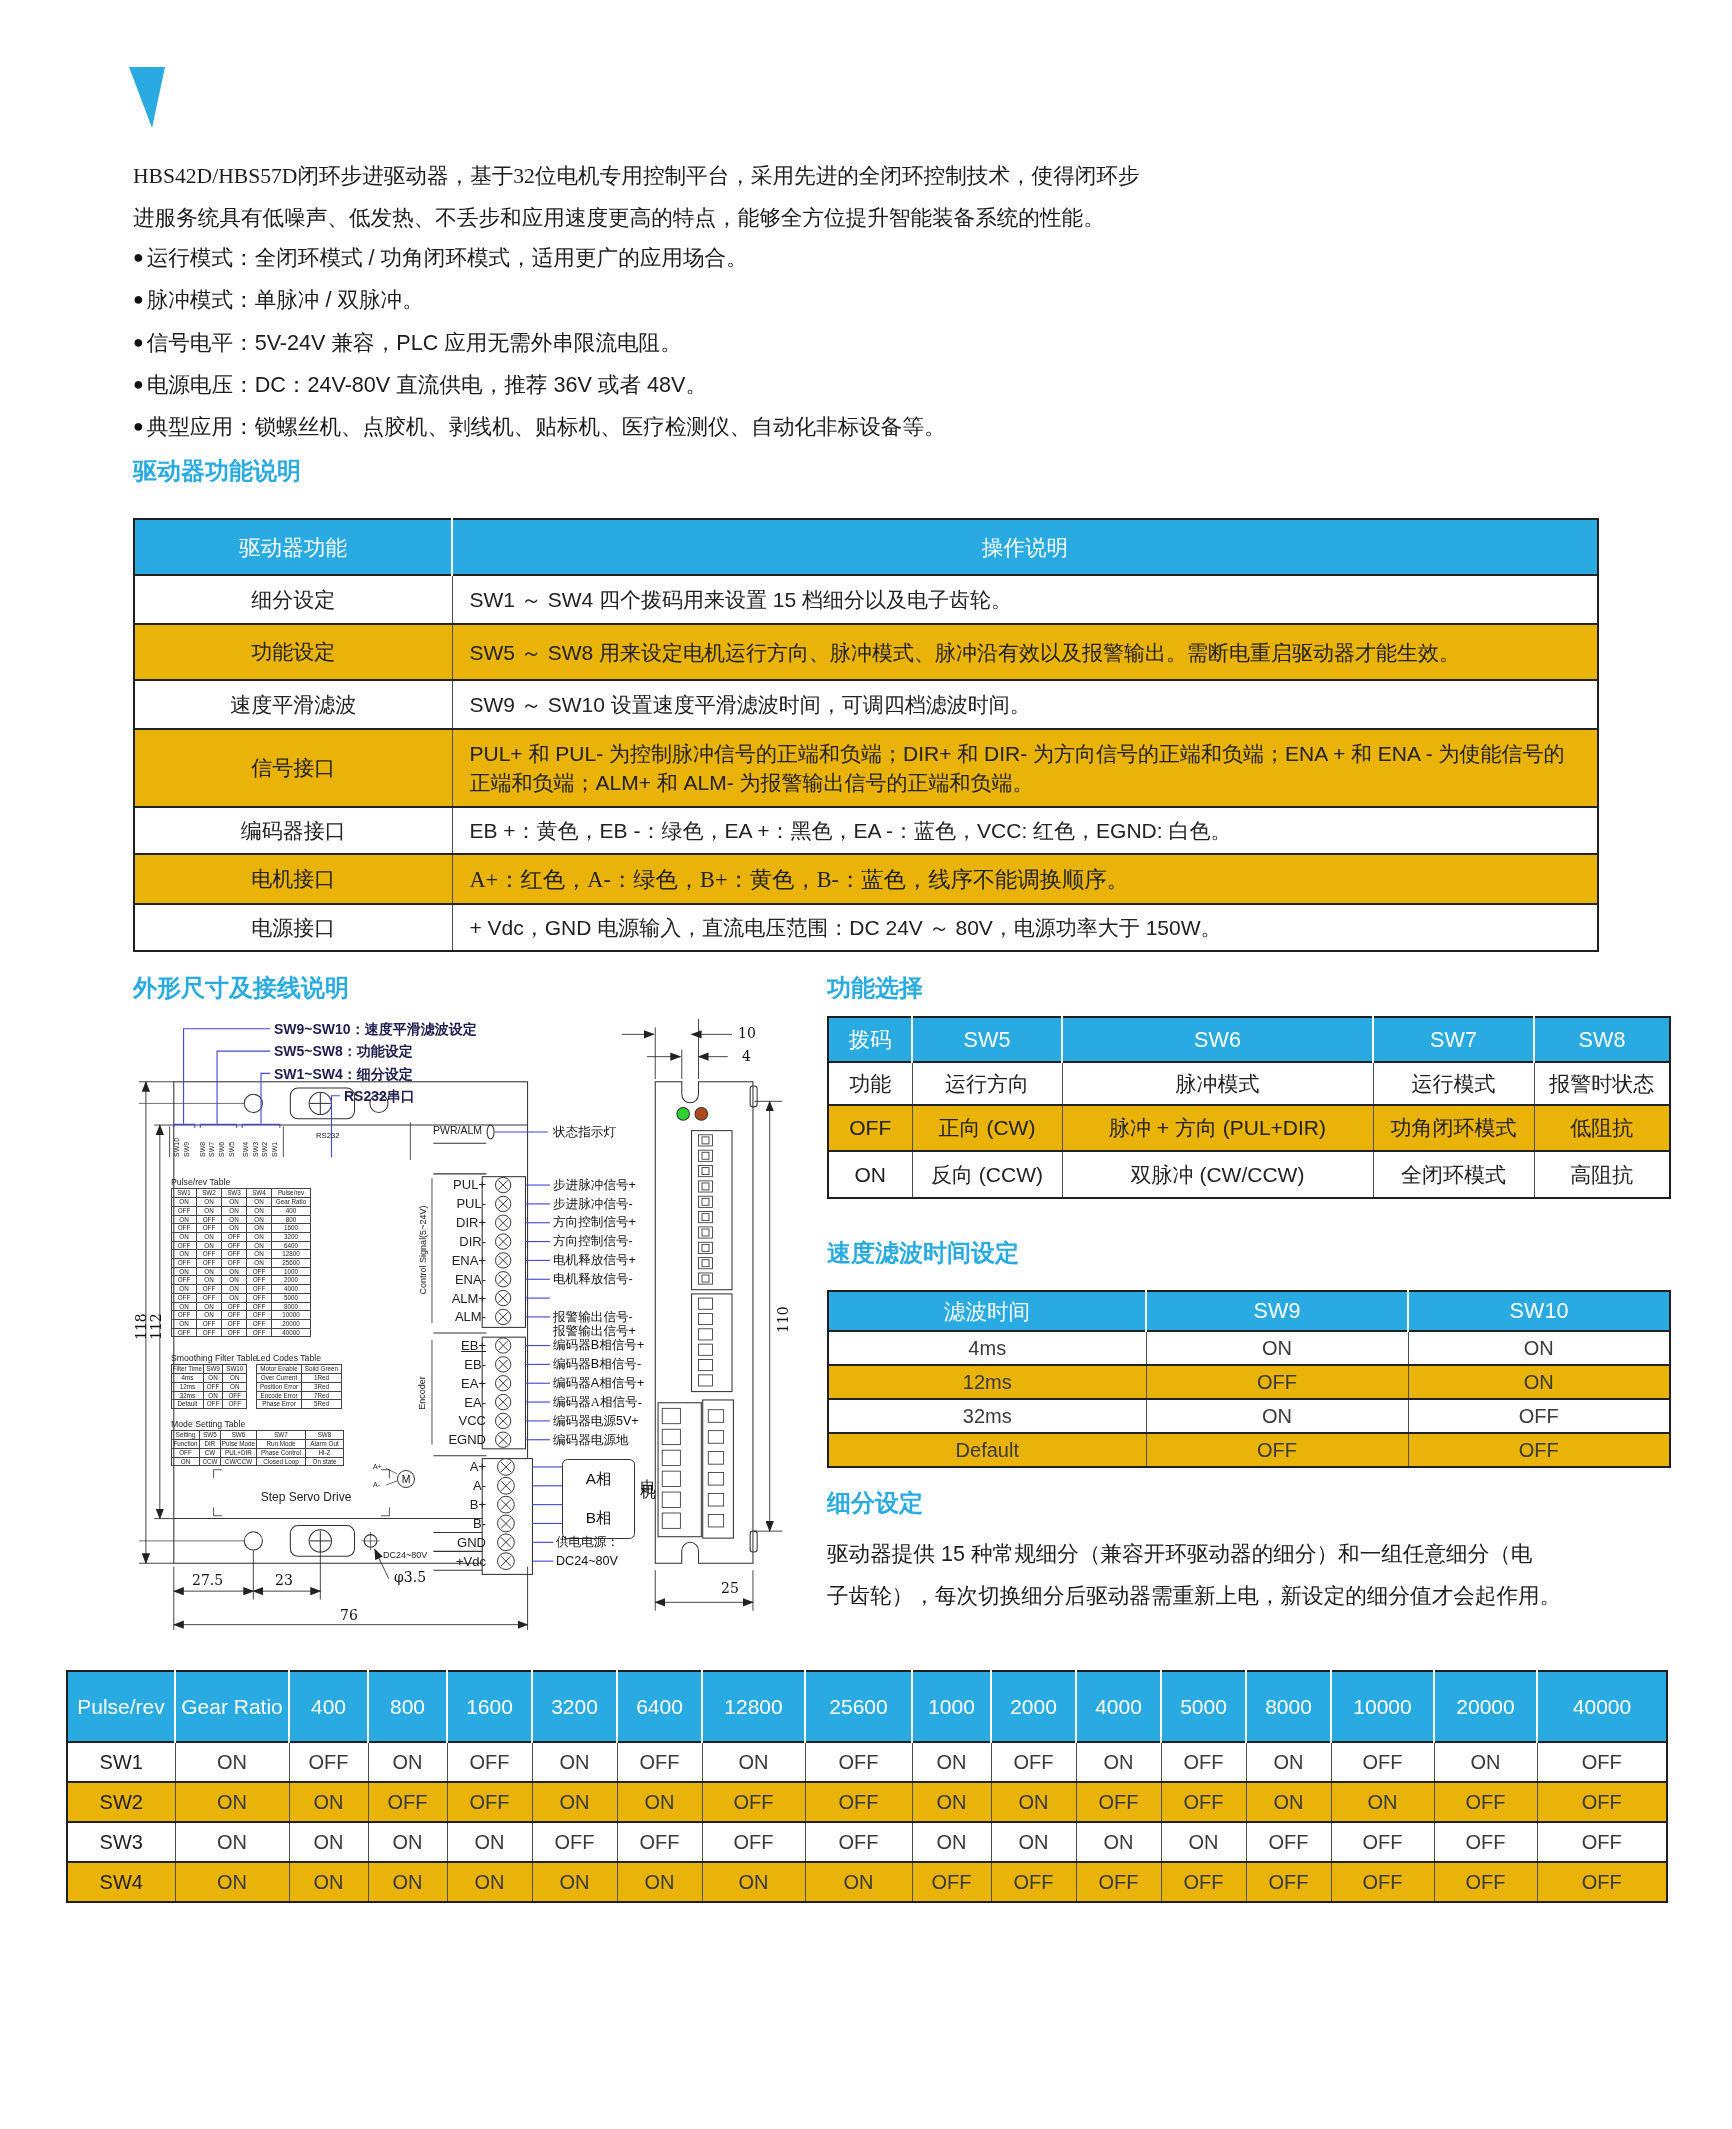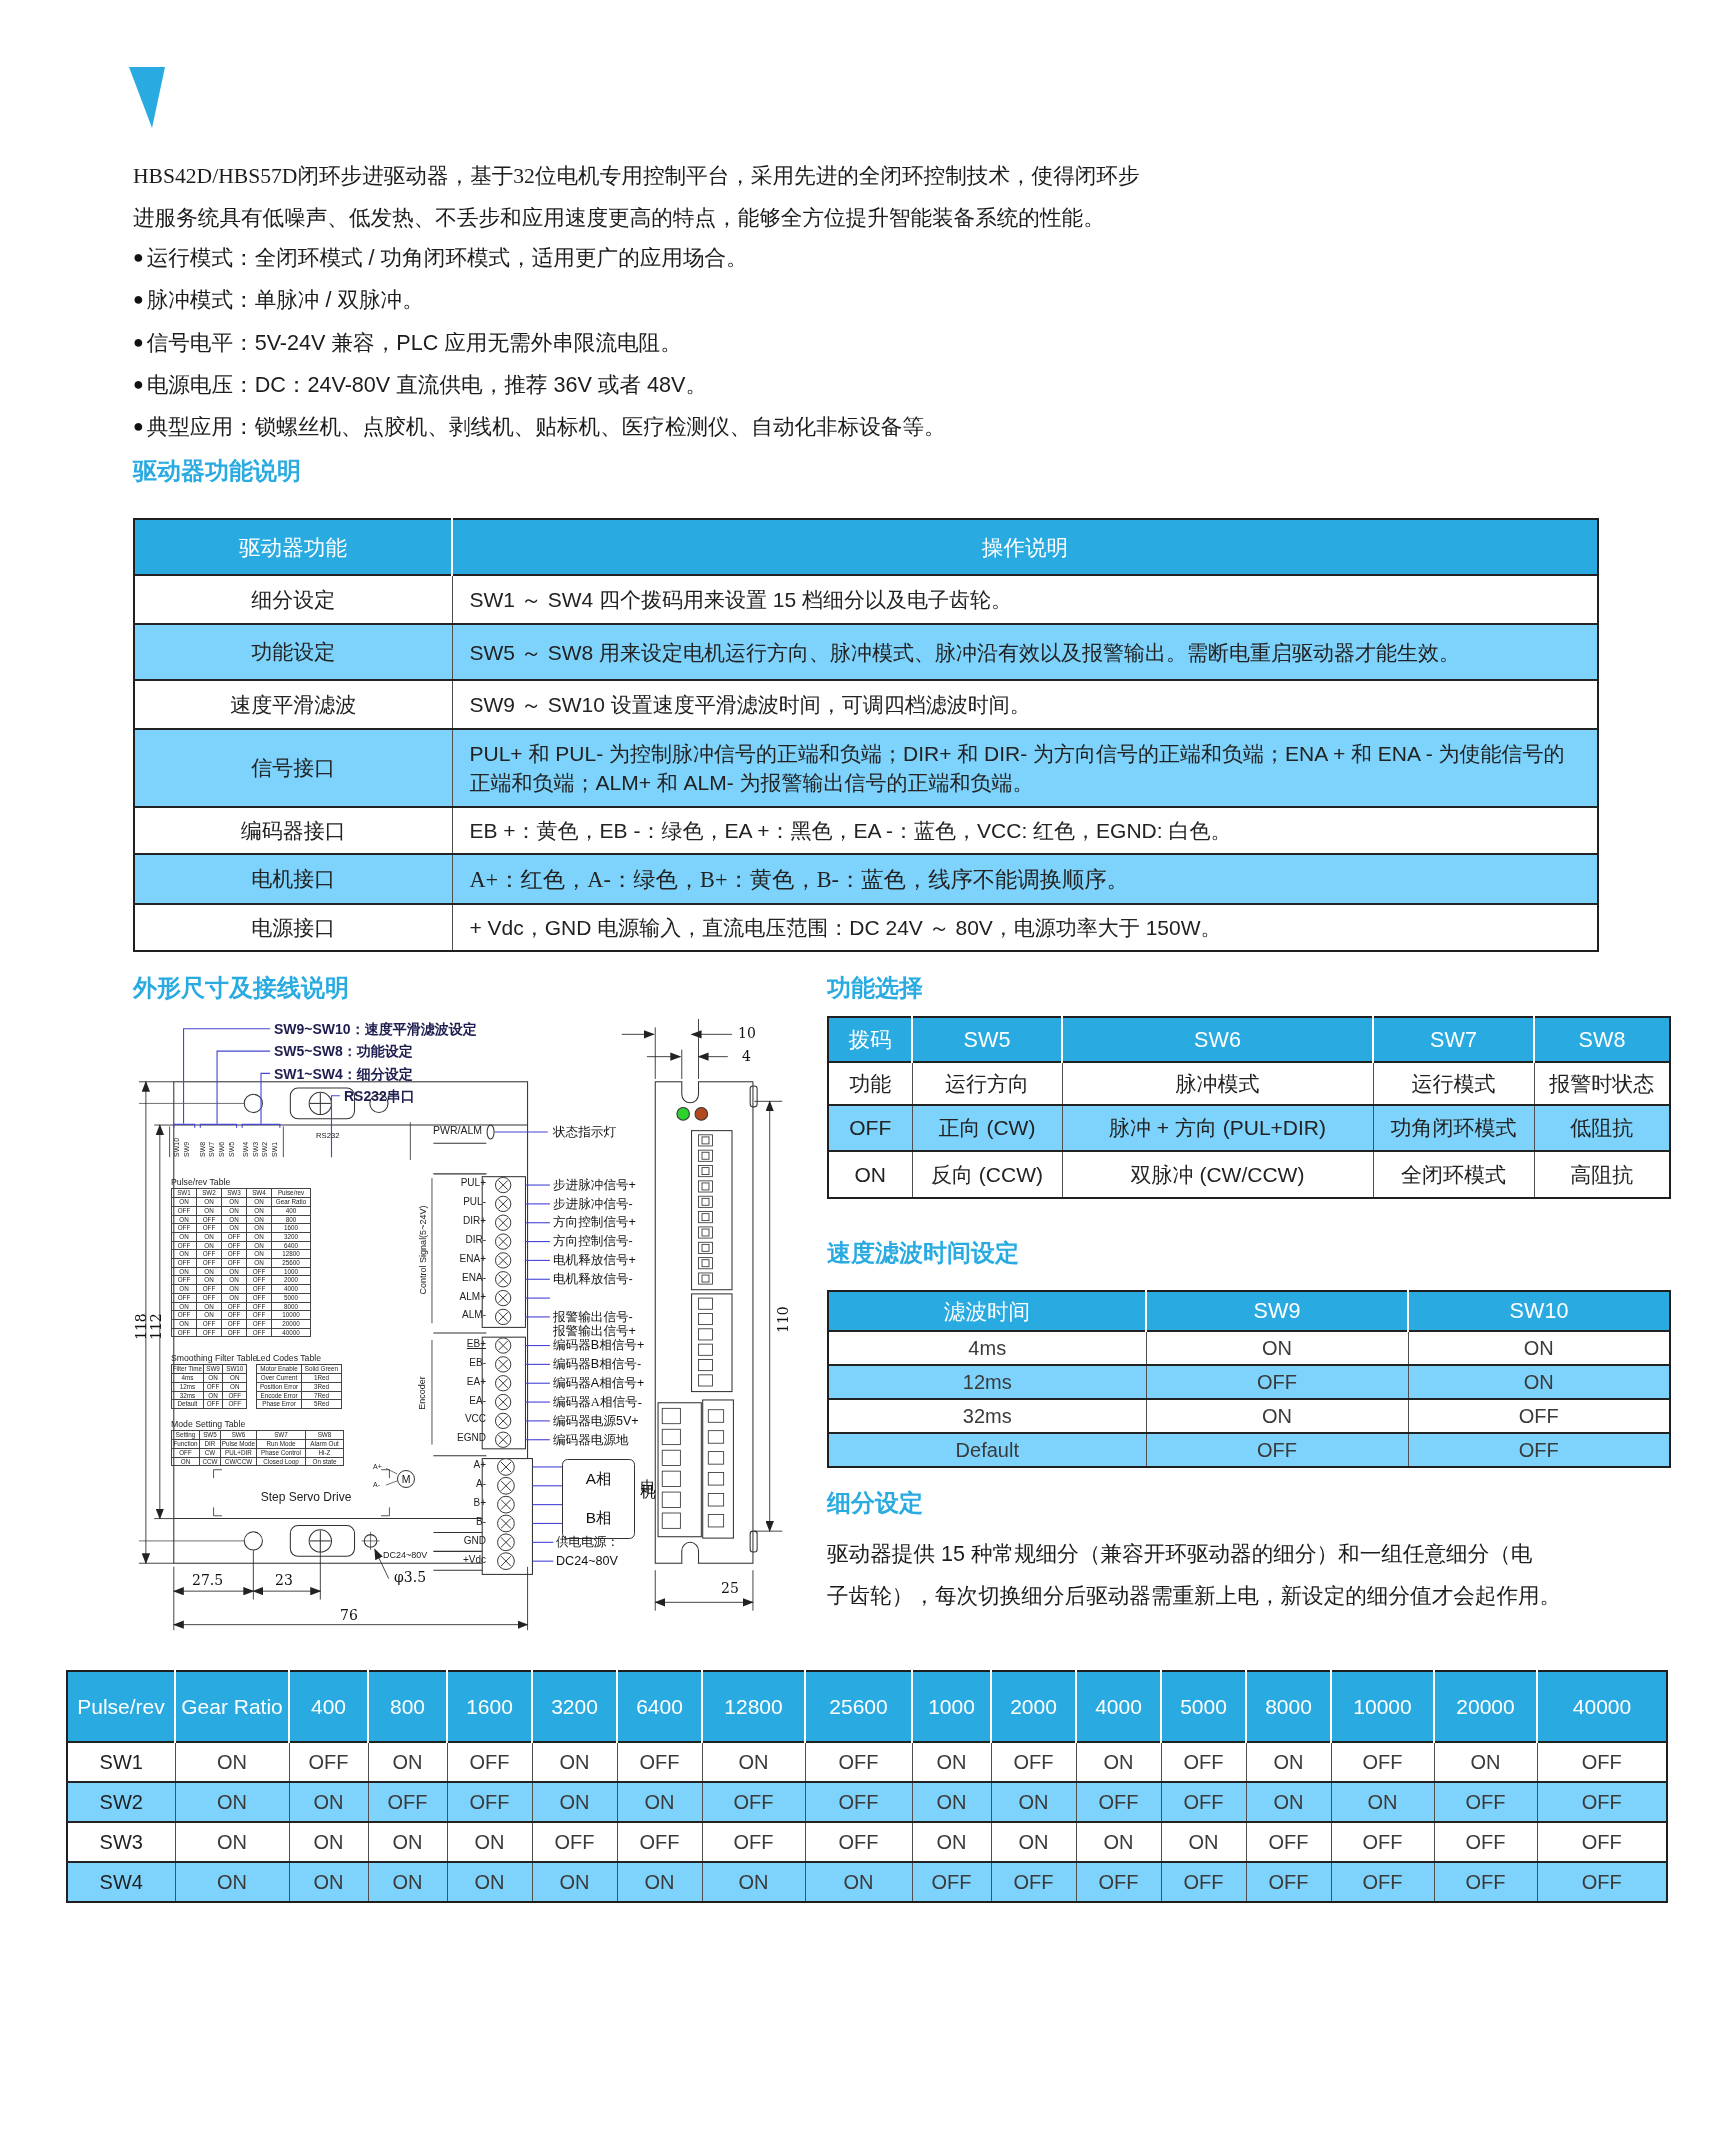--- a/index.html
+++ b/index.html
@@ -24,7 +24,7 @@
   table.t td{border-left:0.7px solid #4f4f4f;border-top:2.1px solid #222;font-size:21px;
        text-align:center;padding:0 5.6px;}
   table.t td:first-child{border-left:none;}
-  table.t tr.alt td{background:#7dd3fc;}
+  table.t tr.alt td{background:#eab308;}
   #table1{position:absolute;left:133px;top:518px;width:1466px;}
   #table1 thead tr{height:56px;}
   #table1 td.desc{text-align:left;padding:0 17px;line-height:29px;}

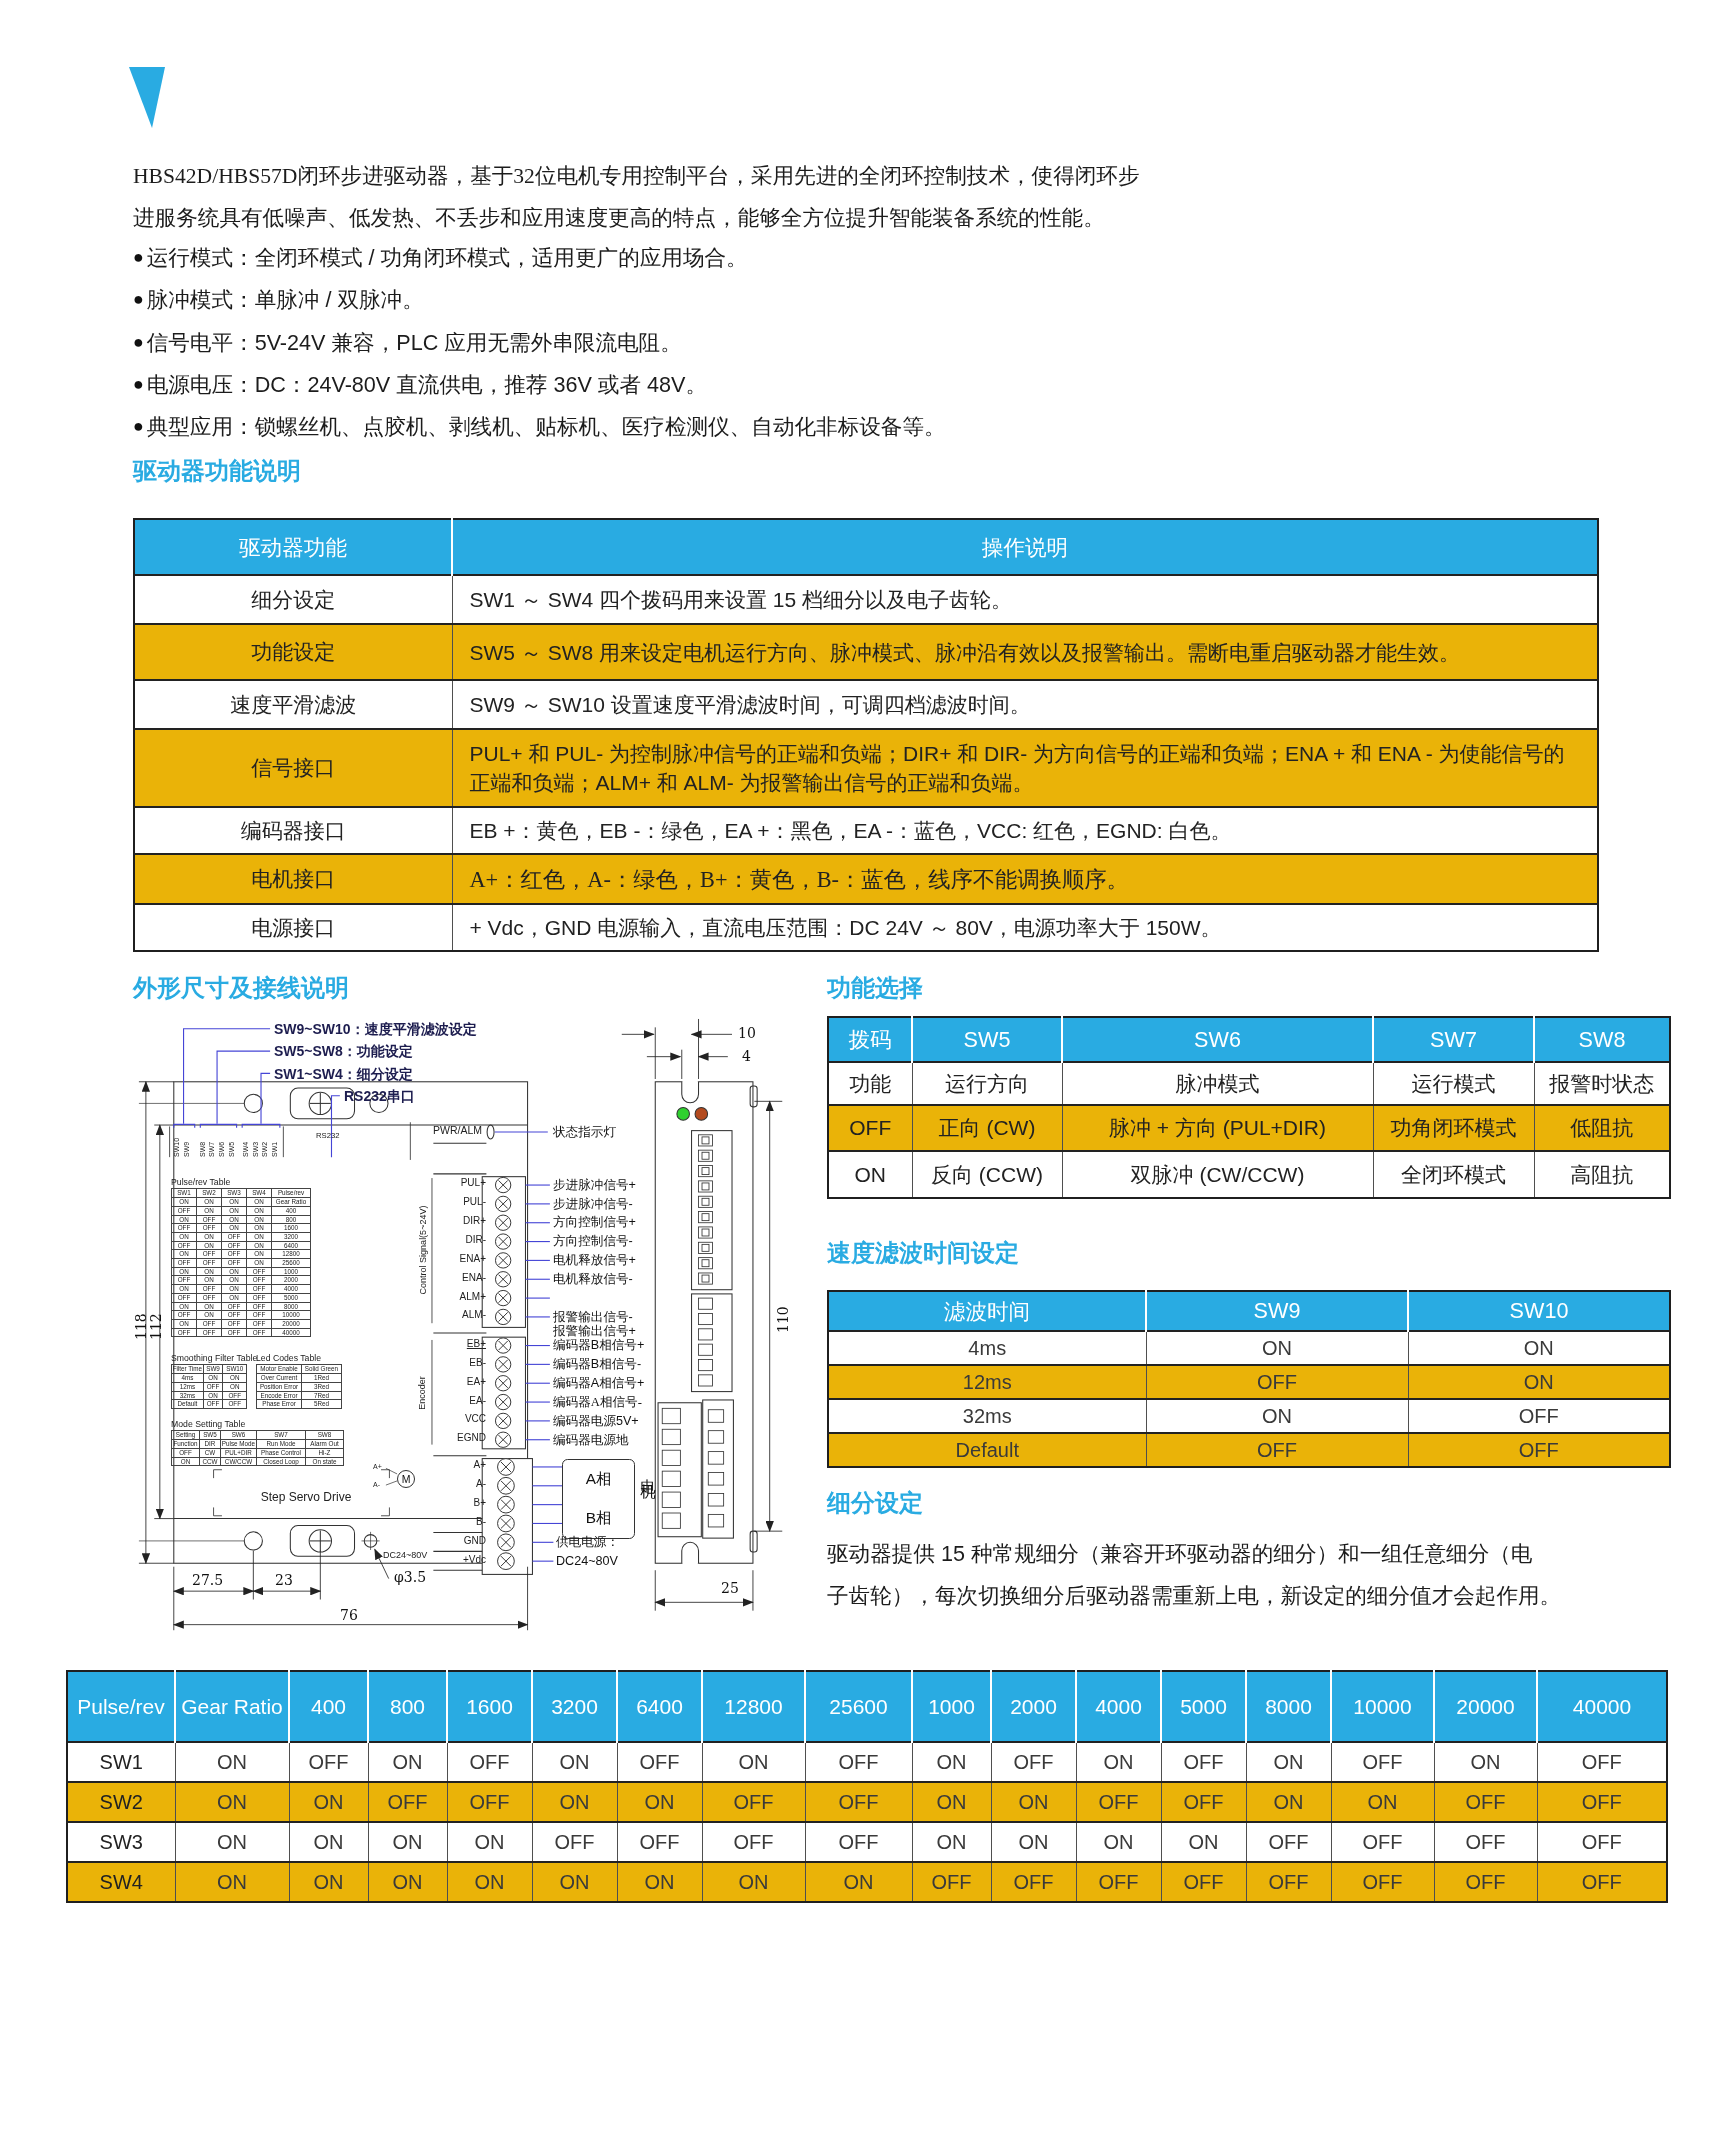--- a/index.html
+++ b/index.html
@@ -49,7 +49,7 @@
   .dip{position:absolute;top:145px;transform:rotate(-90deg);transform-origin:0 0;
        font-size:7px;width:31px;color:#222;white-space:nowrap;}
   .rs232{position:absolute;left:183px;top:119px;font-size:7.7px;color:#222;}
-  .term{position:absolute;left:300px;width:53px;text-align:right;font-size:10px;color:#222;white-space:nowrap;}
+  .term{position:absolute;left:300px;width:53px;text-align:right;font-size:13px;color:#222;white-space:nowrap;}
   .pwr-lbl{position:absolute;left:296px;top:112px;width:57px;text-align:center;font-size:10.5px;color:#222;}
   .grp-rot{position:absolute;transform:rotate(-90deg);font-size:9px;color:#222;text-align:center;white-space:nowrap;}
   .wire{position:absolute;left:420px;font-size:12.6px;color:#111;white-space:nowrap;}

